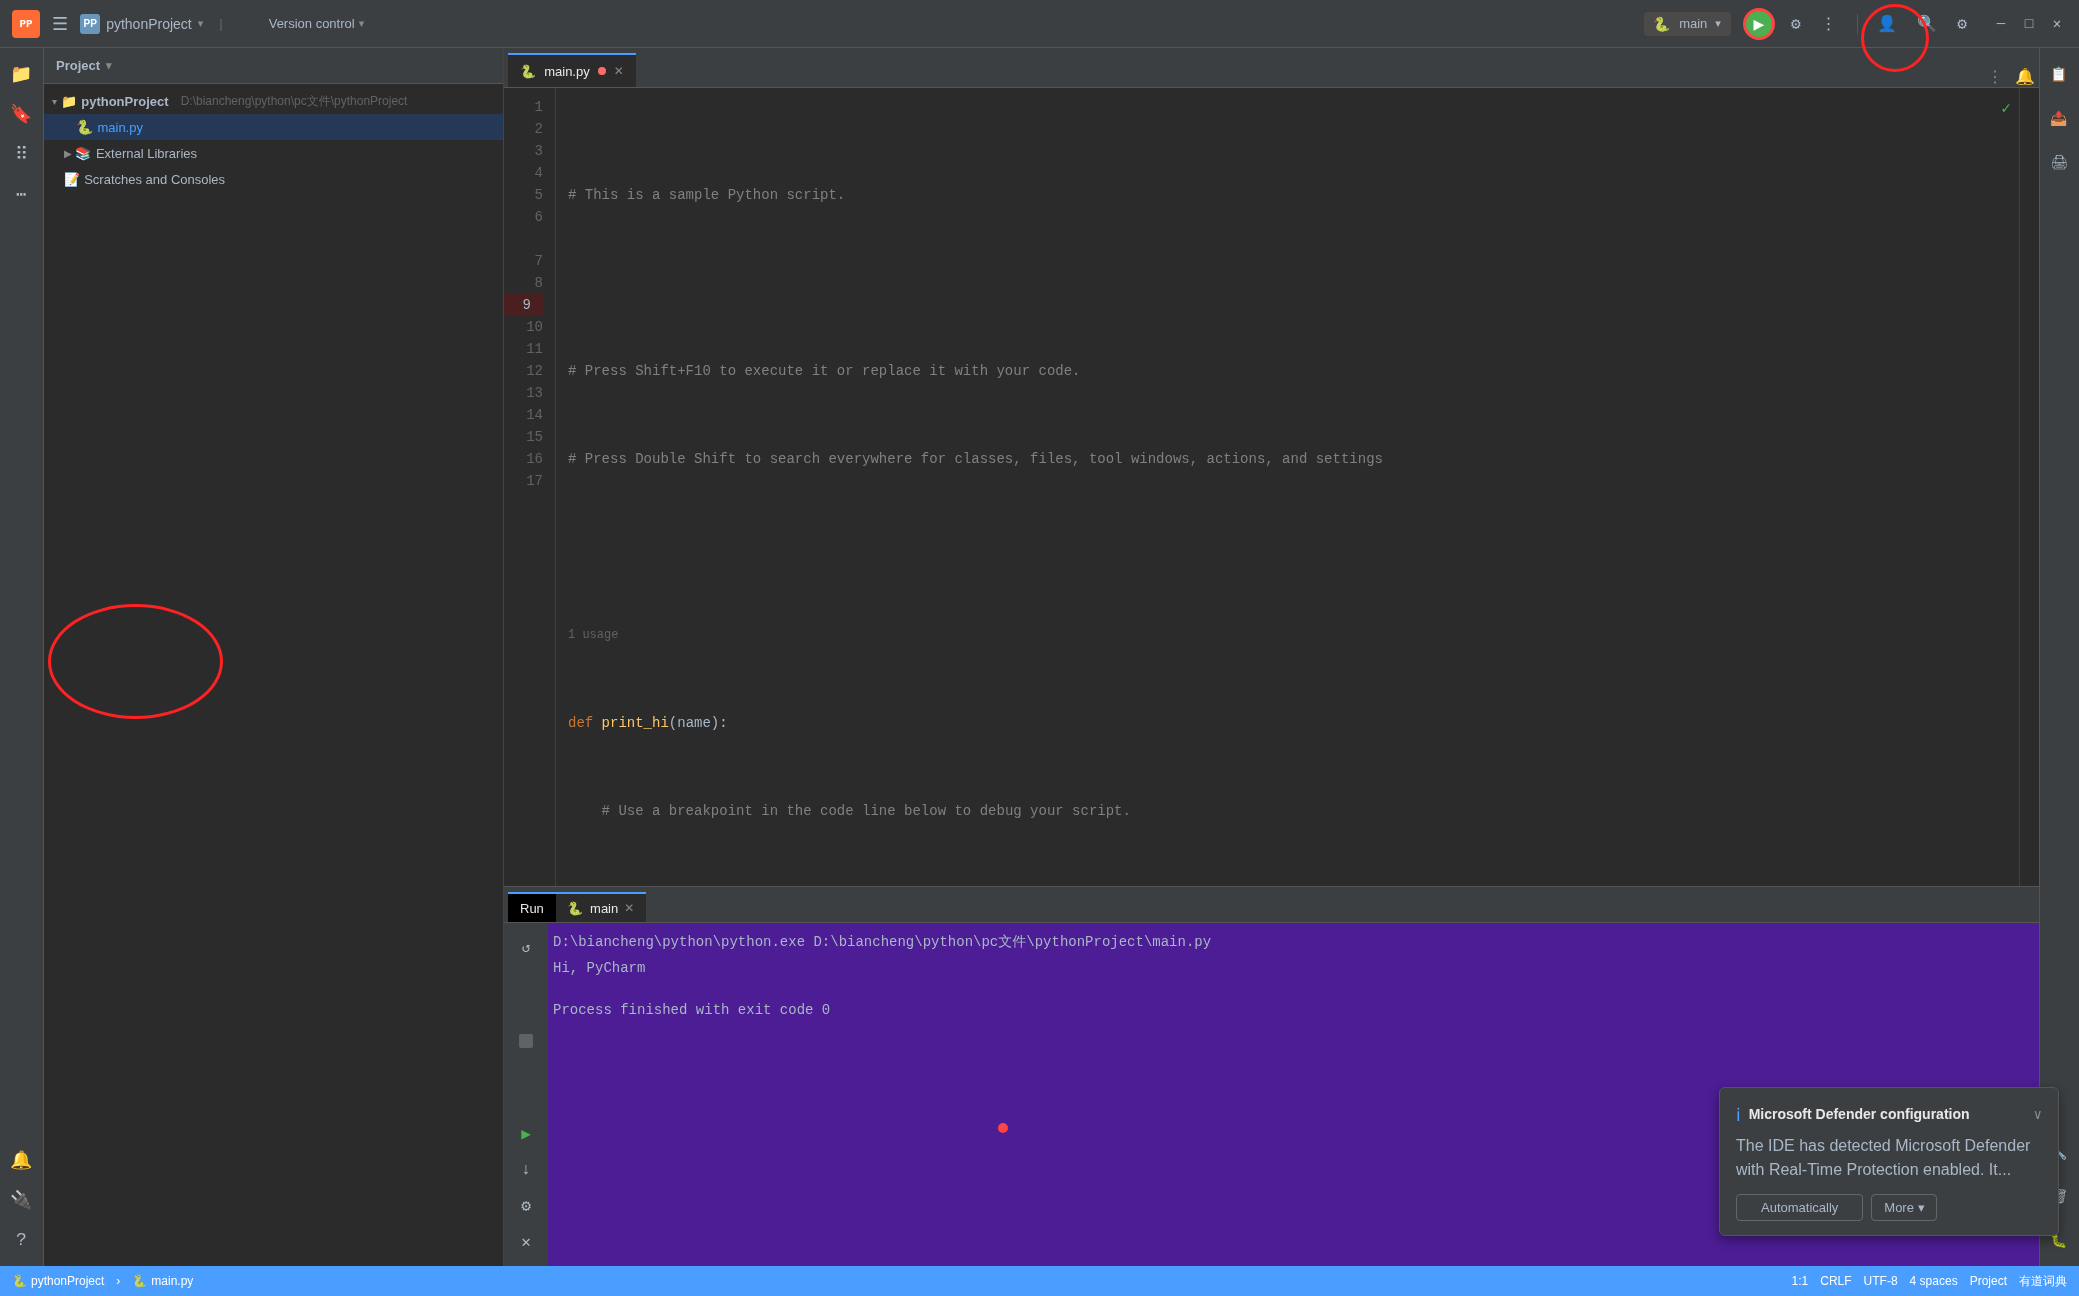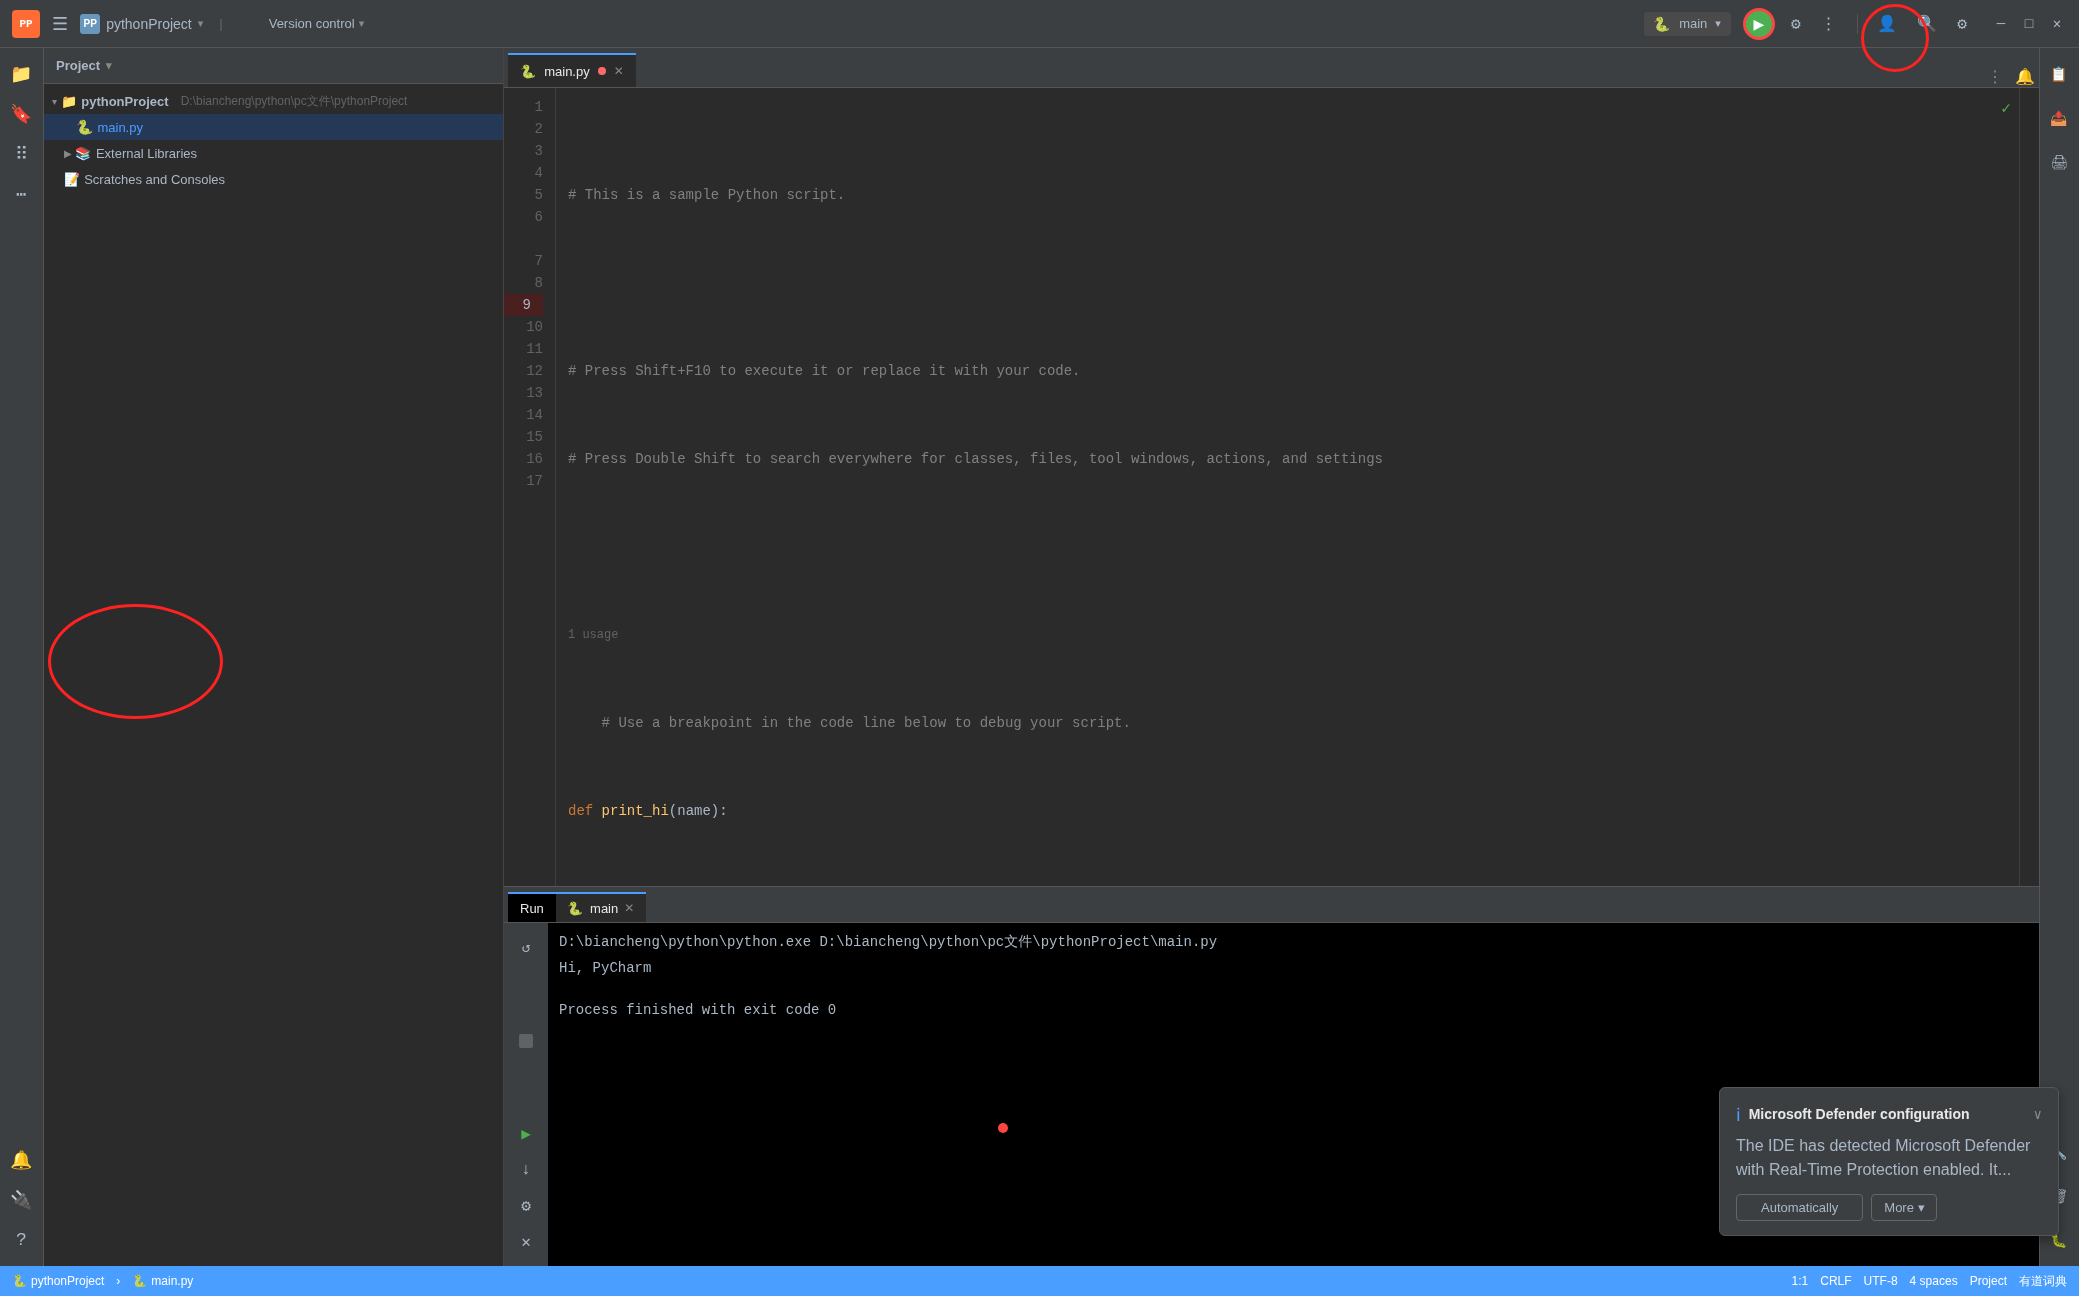--- a/index.html
+++ b/index.html
@@ -474,11 +474,11 @@
           </div>
           
           <div class="code-line">
+            <span class="keyword">def </span><span class="function">print_hi</span><span>(name):</span>
+          </div>
+          
+          <div class="code-line">
             <span>&nbsp;&nbsp;&nbsp;&nbsp;</span><span class="comment"># Use a breakpoint in the code line below to debug your script.</span>
-          </div>
-          
-          <div class="code-line">
-            <span class="keyword">def </span><span class="function">print_hi</span><span>(name):</span>
           </div>
           
           

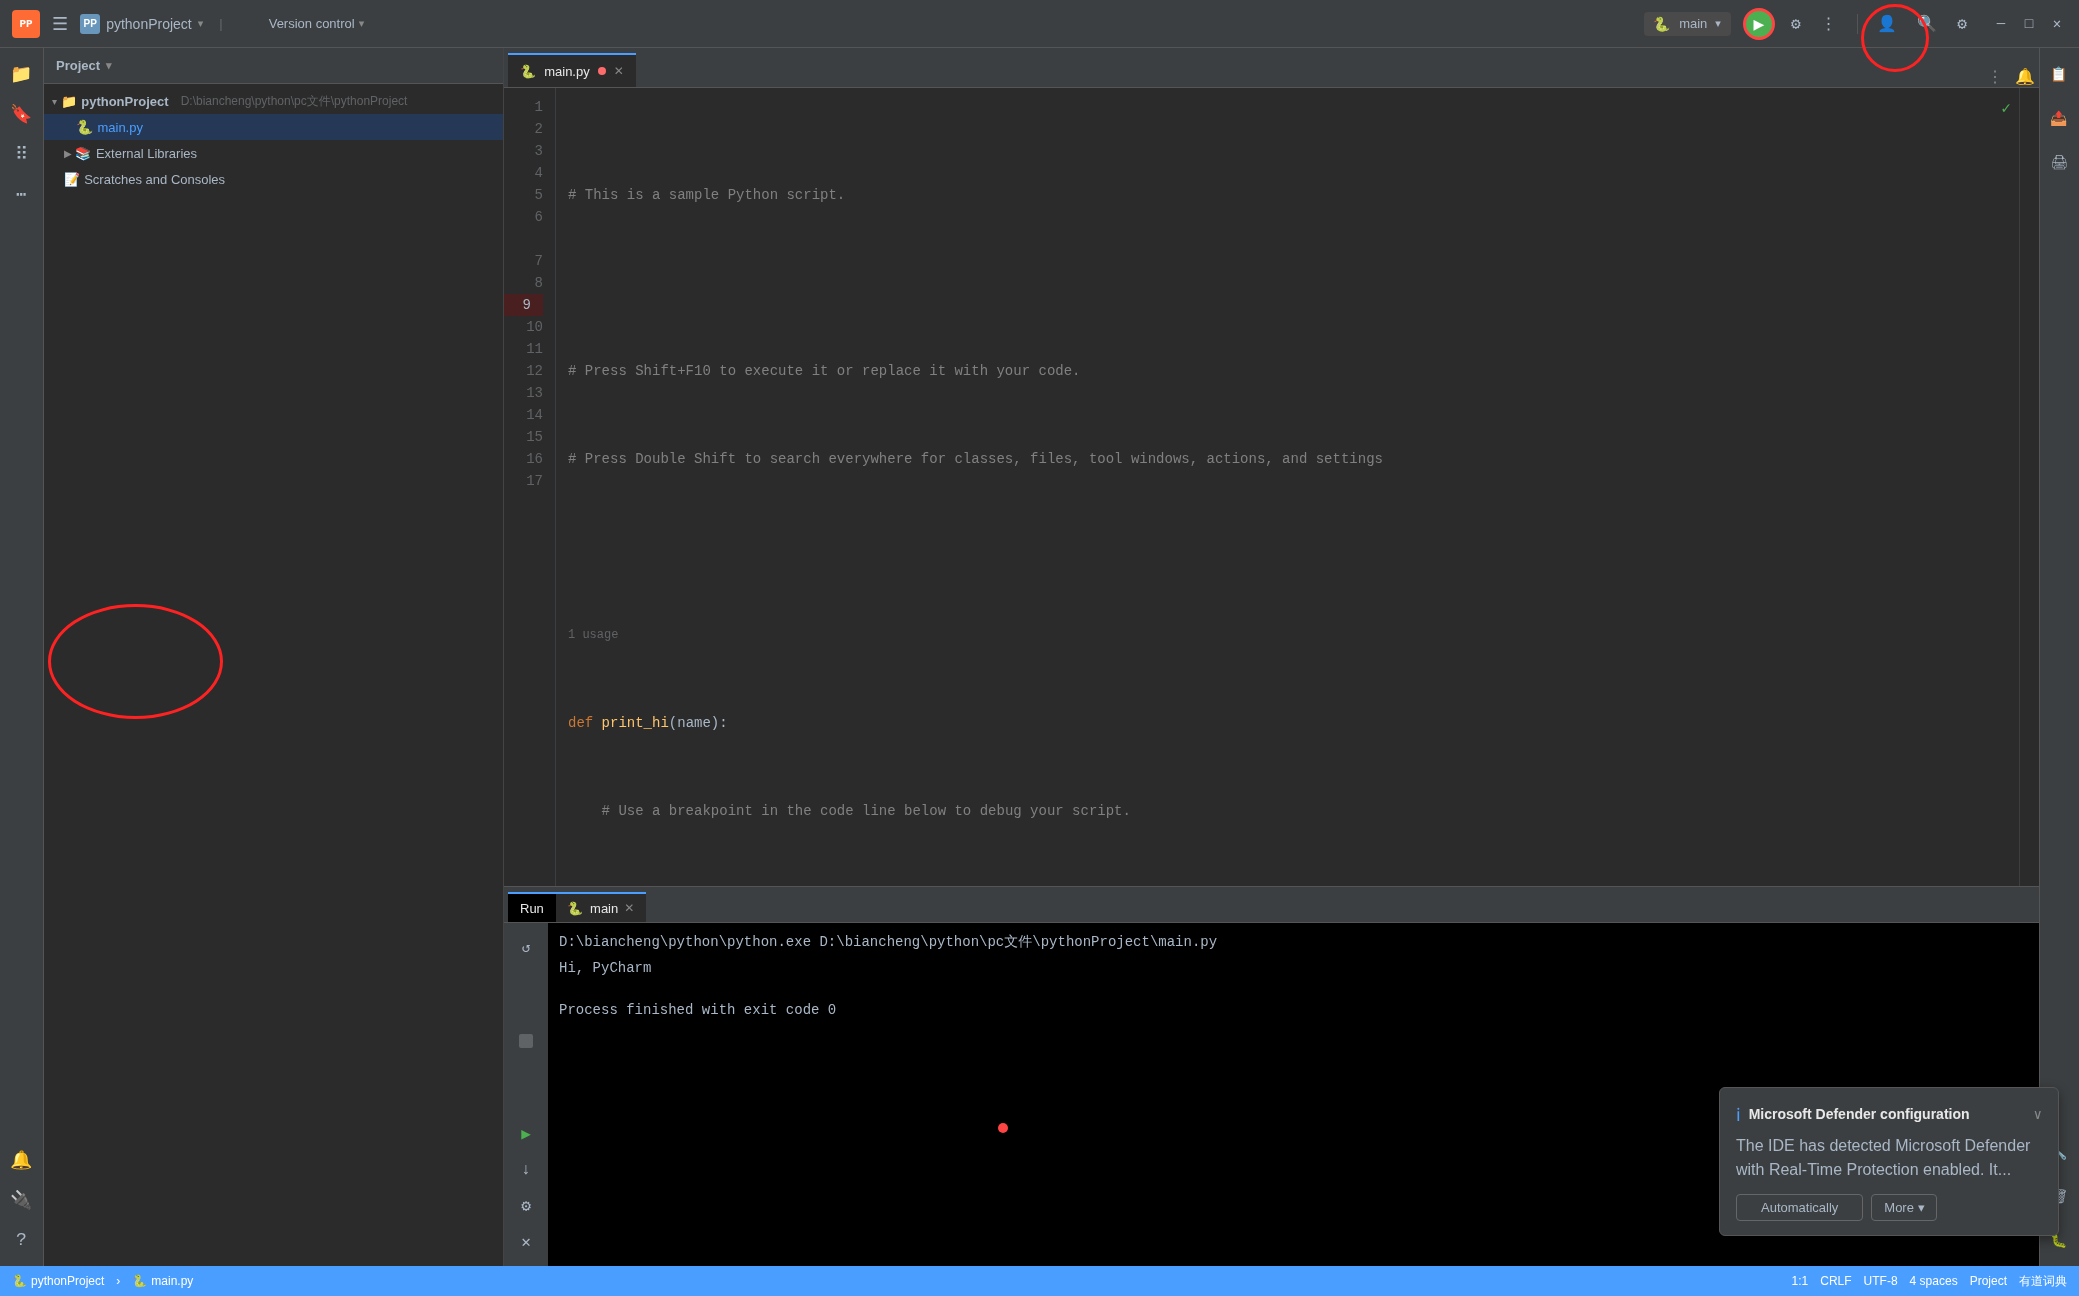--- a/index.html
+++ b/index.html
@@ -254,8 +254,8 @@
     }
     .terminal-area {
       flex: 1;
-      background: #000000;
-      padding: 8px 11px;
+      background: #4c1d95;
+      padding: 8px 5px;
       font-size: 14px;
       line-height: 22px;
       overflow-y: auto;

